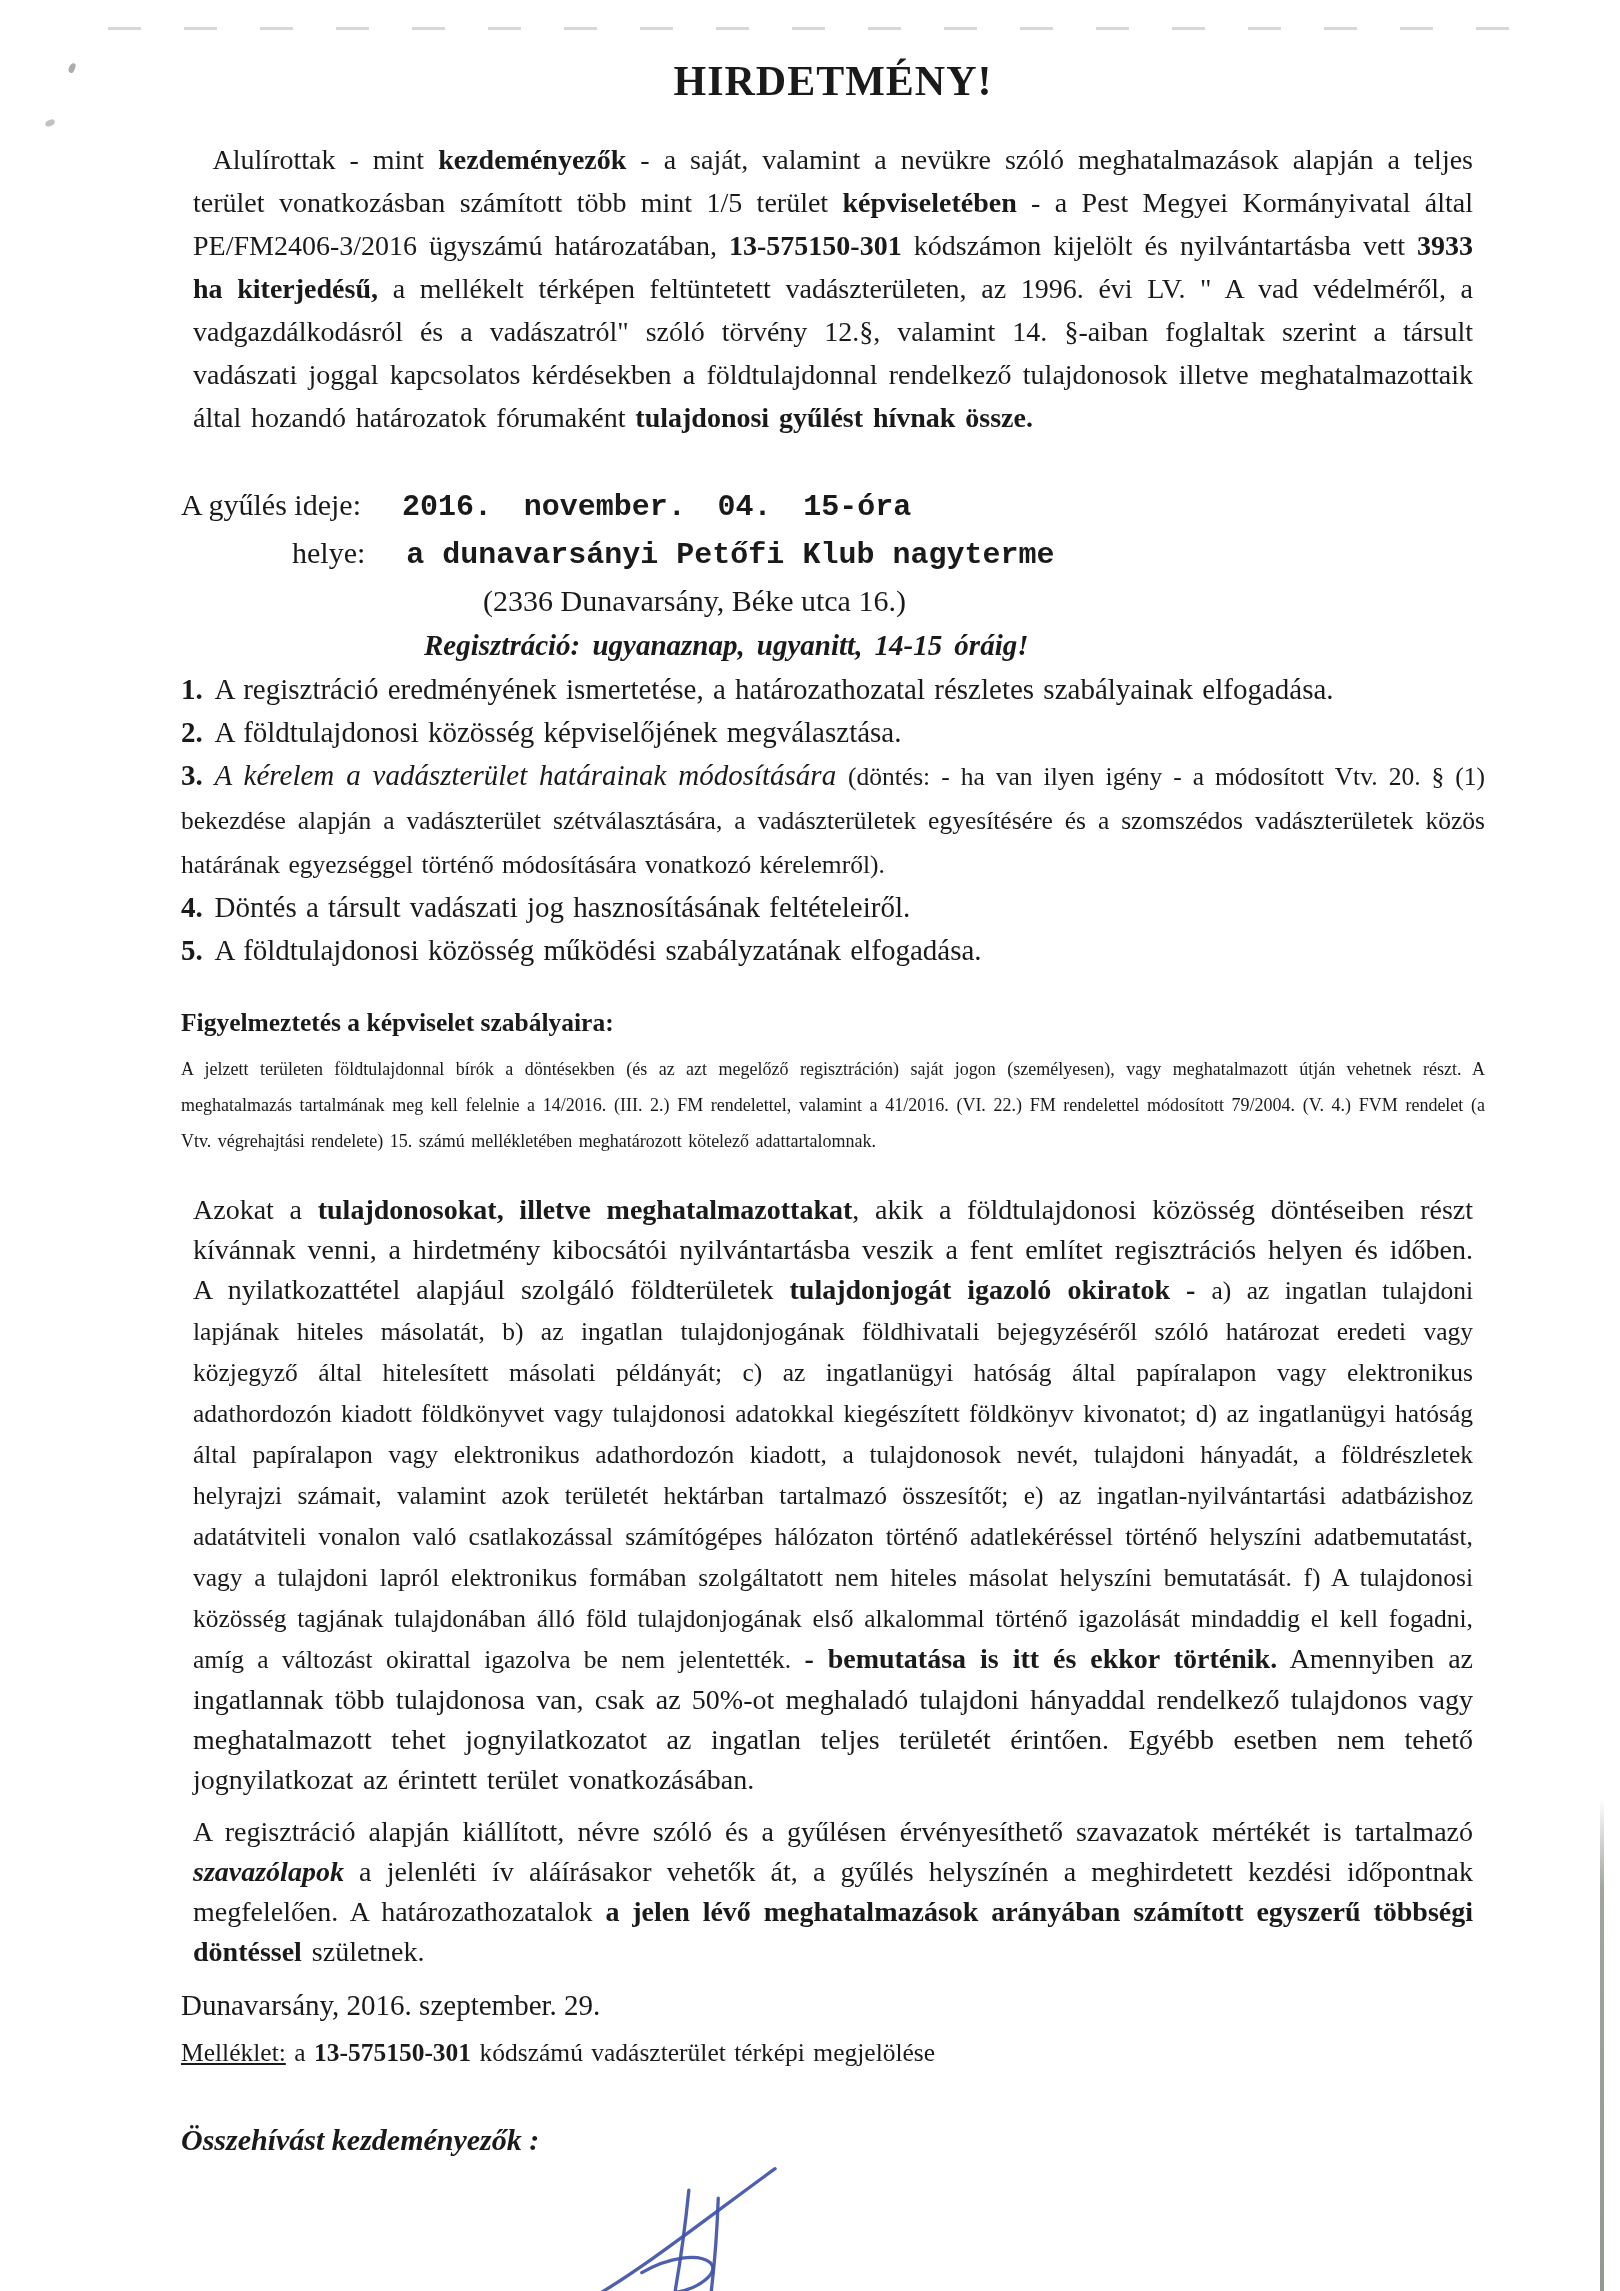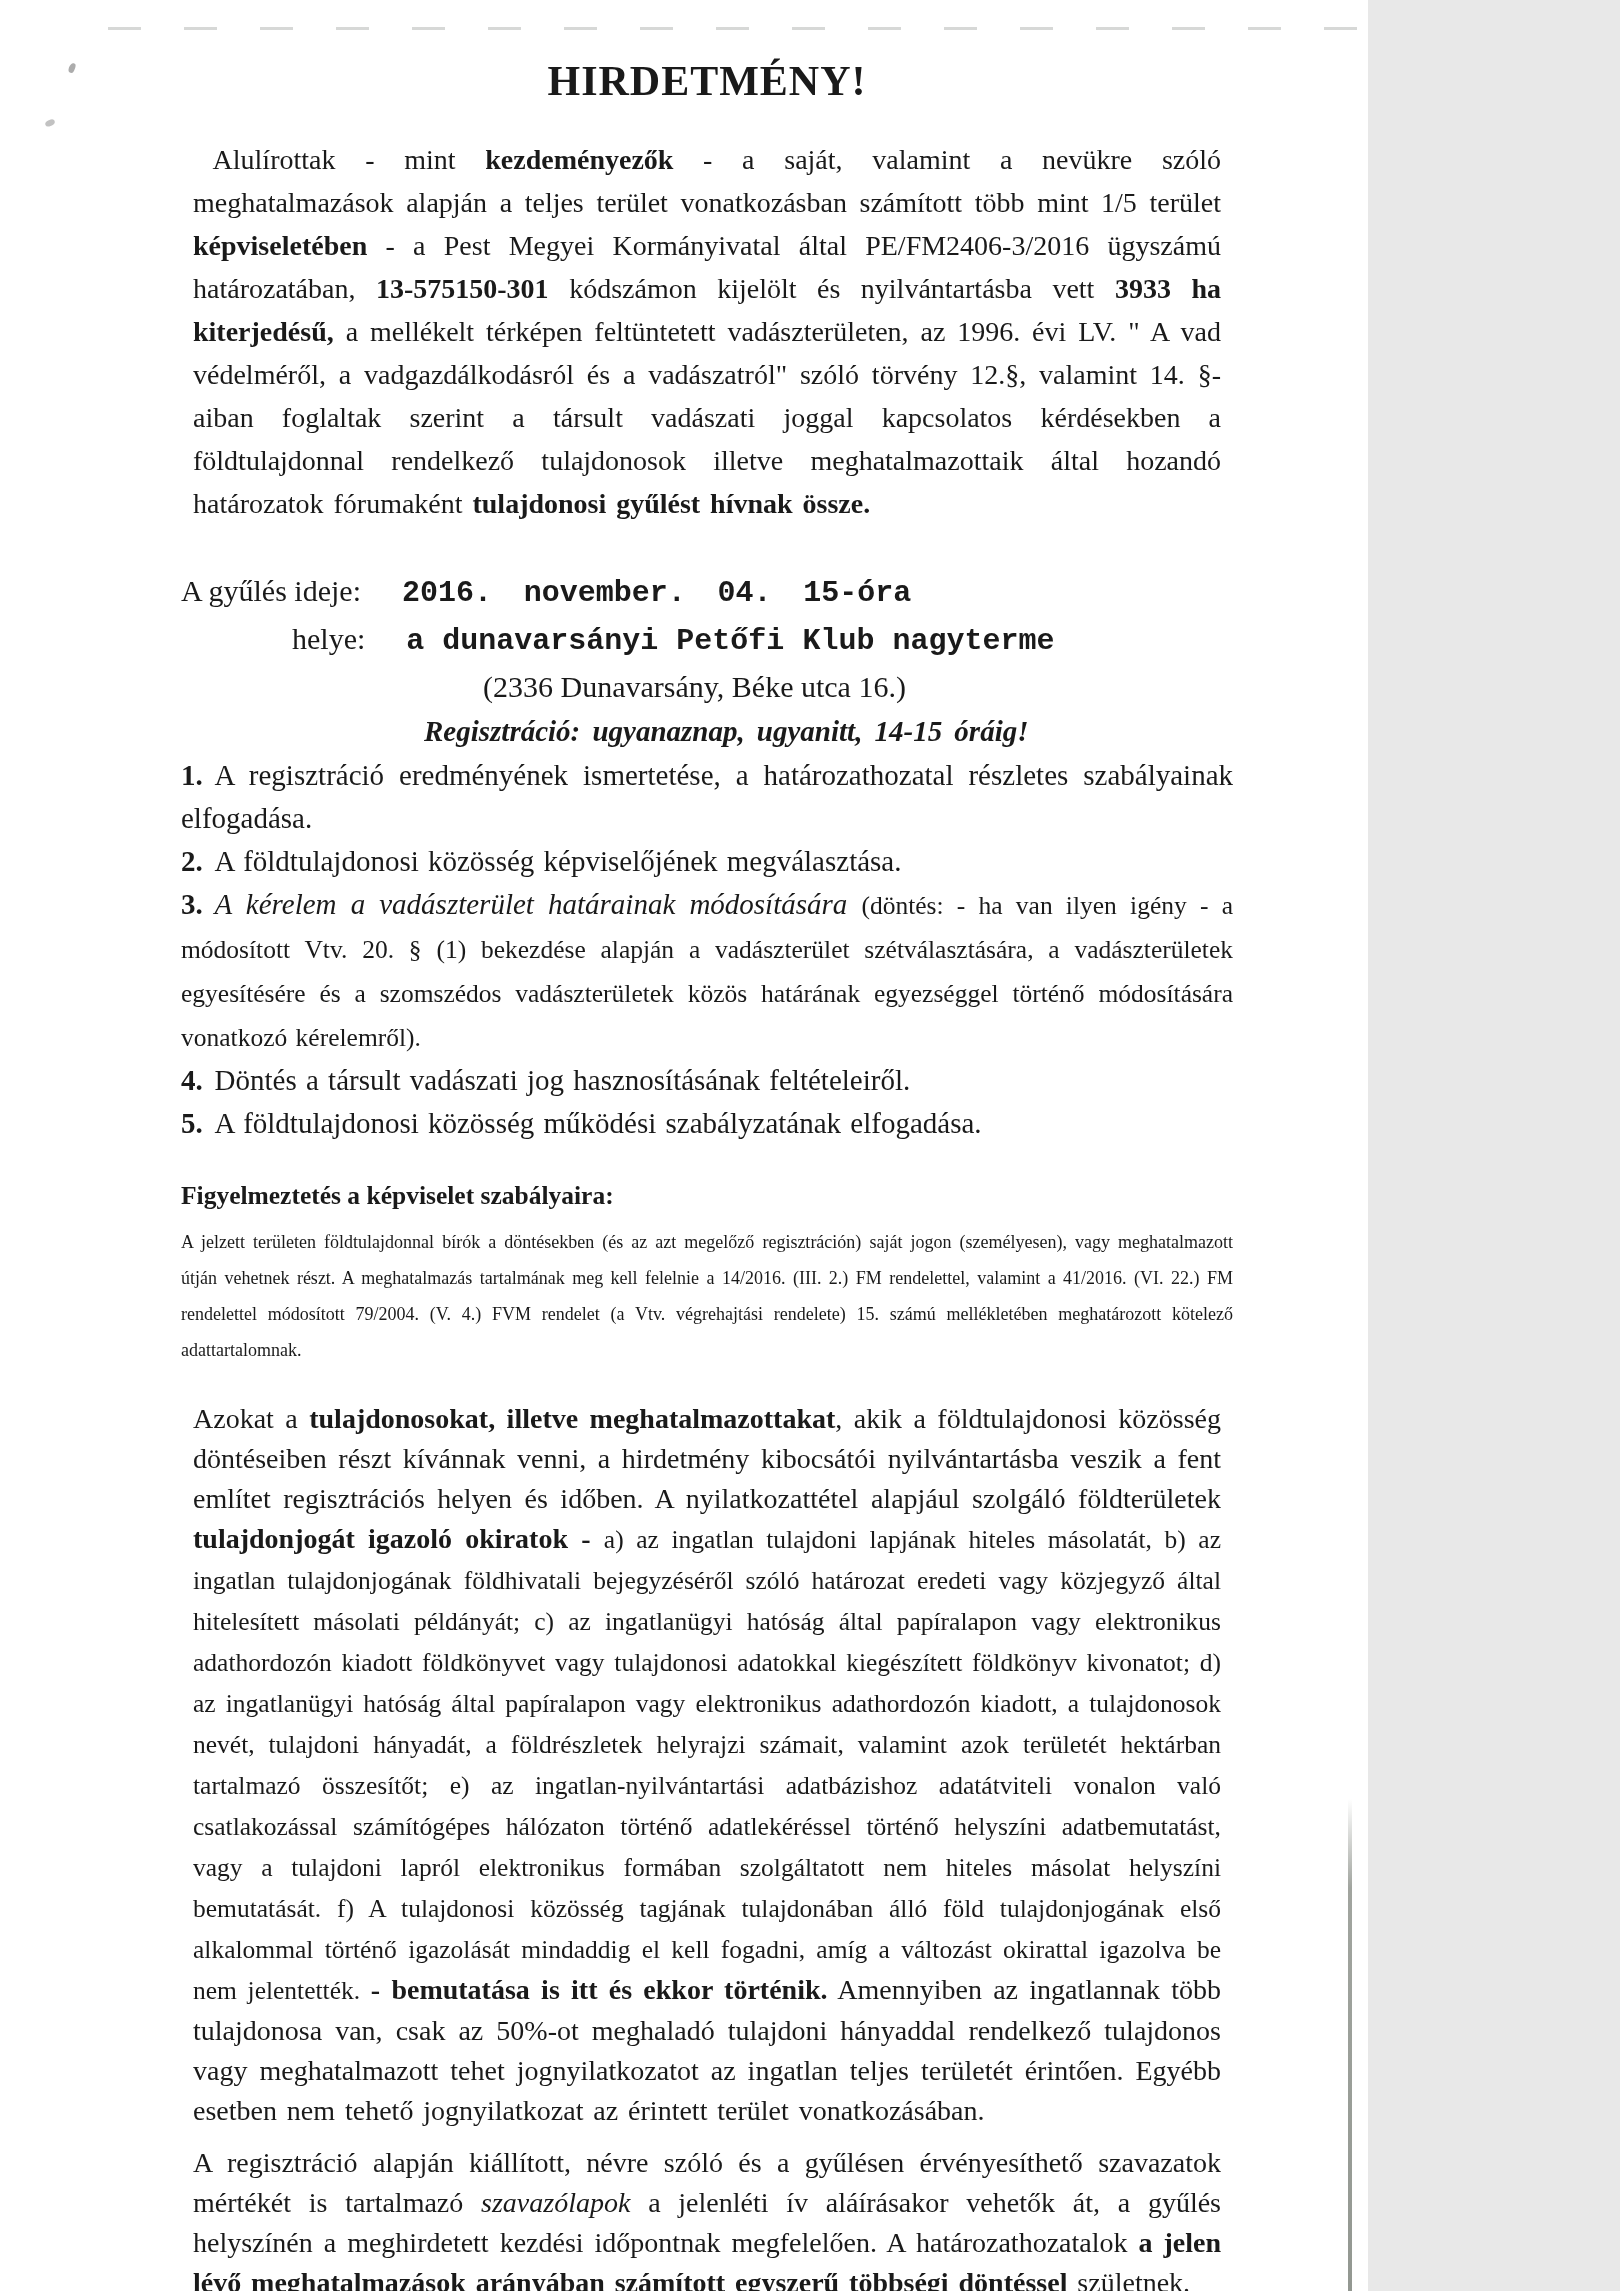--- a/index.html
+++ b/index.html
@@ -5,7 +5,7 @@
   html,body{margin:0;padding:0;background:#e8e8e8;}
   .page{
     position:relative;
-    width:1368px;height:2292px;
+    width:1620px;height:2292px;
     background:#ffffff;
     box-sizing:border-box;
     padding:57px 135px 0 181px;

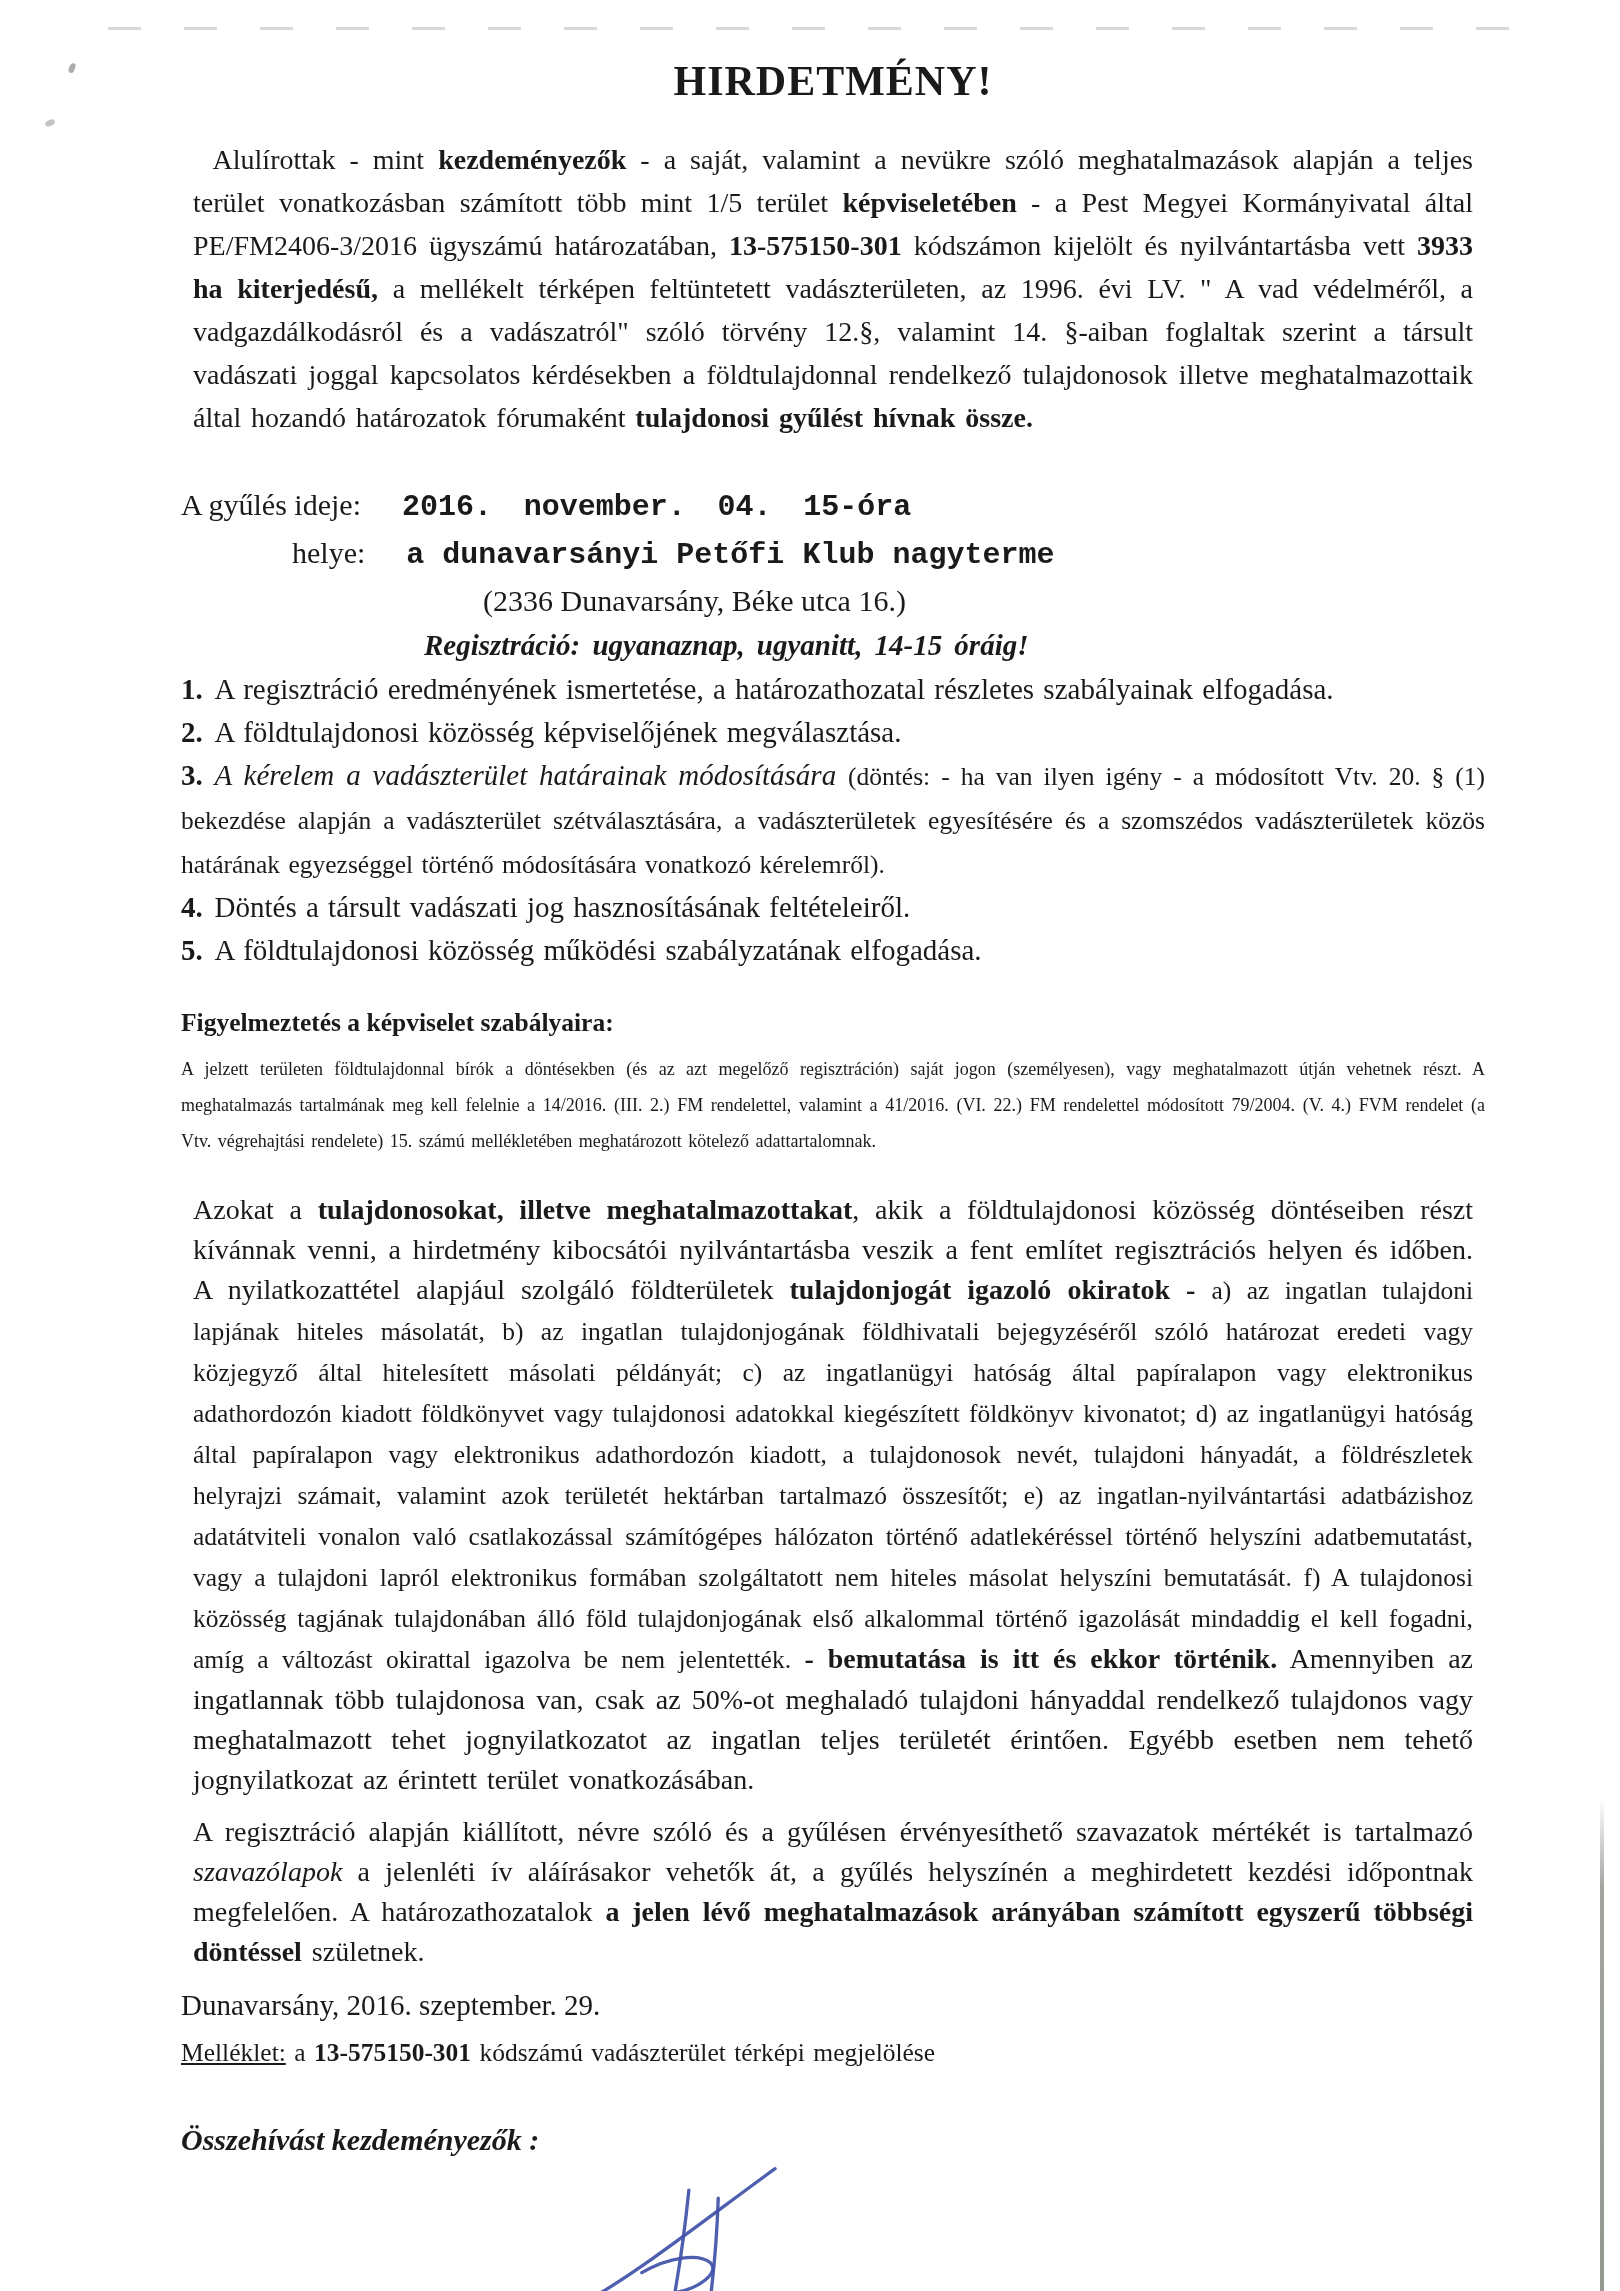--- a/index.html
+++ b/index.html
@@ -16,7 +16,7 @@
   
   .b{font-weight:700}
   .i{font-style:italic}
-  .bi{font-weight:400;font-style:italic}
+  .bi{font-weight:700;font-style:italic}
   .u{text-decoration:underline}
   .sm{font-size:25.5px}
 

